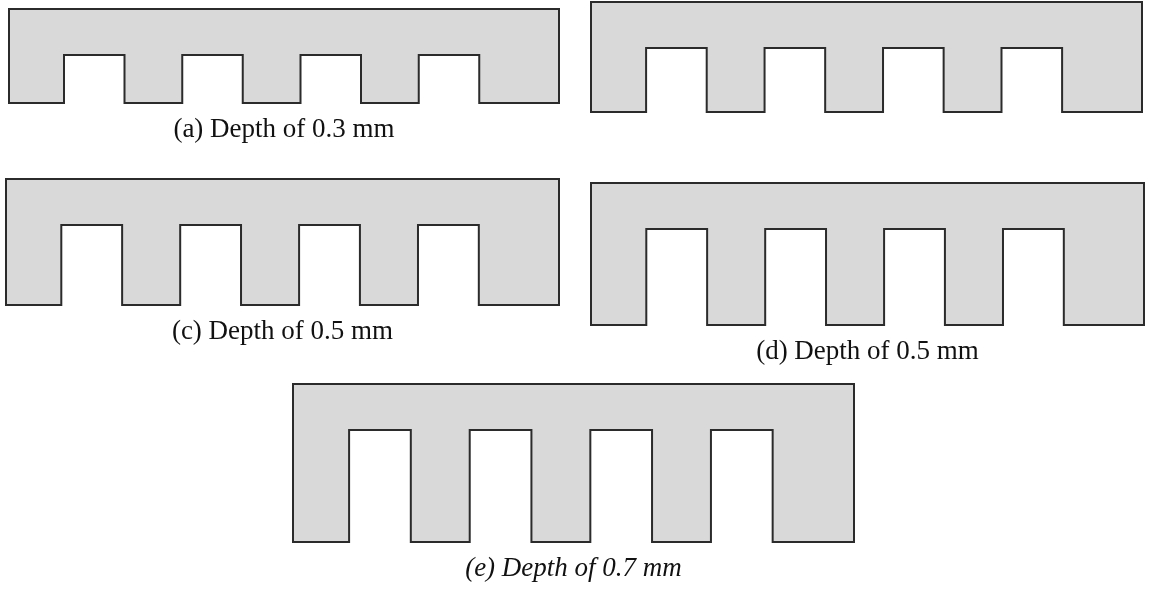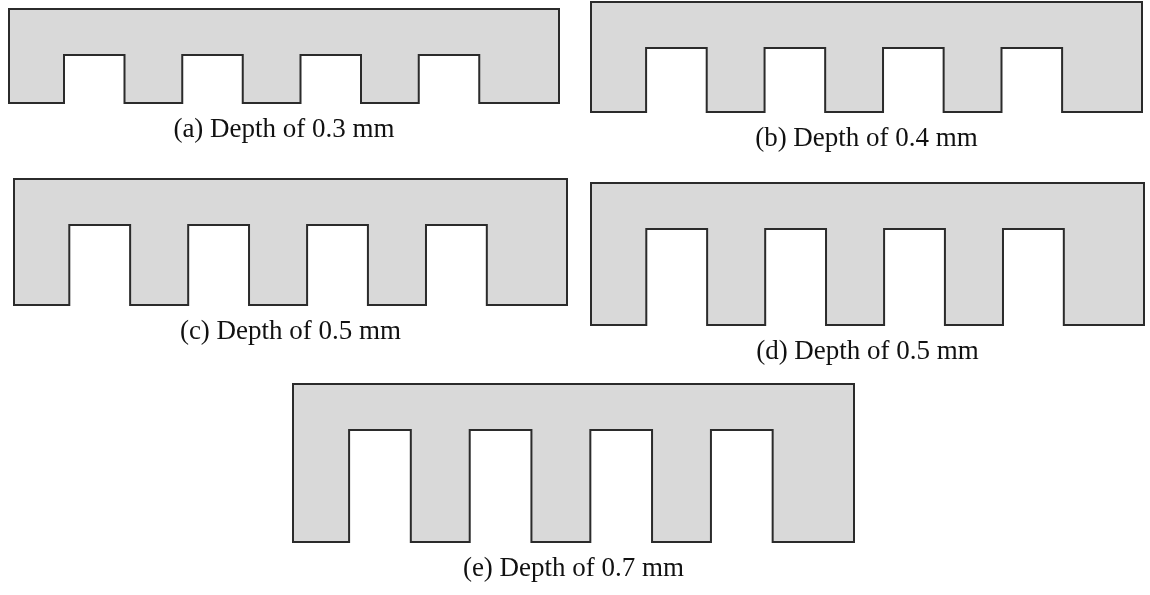--- a/index.html
+++ b/index.html
@@ -54,7 +54,6 @@
     <svg class="comb" width="553" height="112" viewBox="0 0 553 112">
         <path d="M 1 1 L 552 1 L 552 111 L 472.105 111 L 472.105 47 L 411.495 47 L 411.495 111 L 353.64 111 L 353.64 47 L 293.03 47 L 293.03 111 L 235.17499999999998 111 L 235.17499999999998 47 L 174.565 47 L 174.565 111 L 116.71000000000001 111 L 116.71000000000001 47 L 56.10000000000001 47 L 56.10000000000001 111 L 1.000000000000007 111 Z" fill="#d9d9d9" stroke="#2b2b2b" stroke-width="2" stroke-linejoin="miter"></path>
       </svg>
-    <figcaption class="cap">(b) Depth of 0.4 mm</figcaption>
   </figure>
 
   <figure class="panel pc">

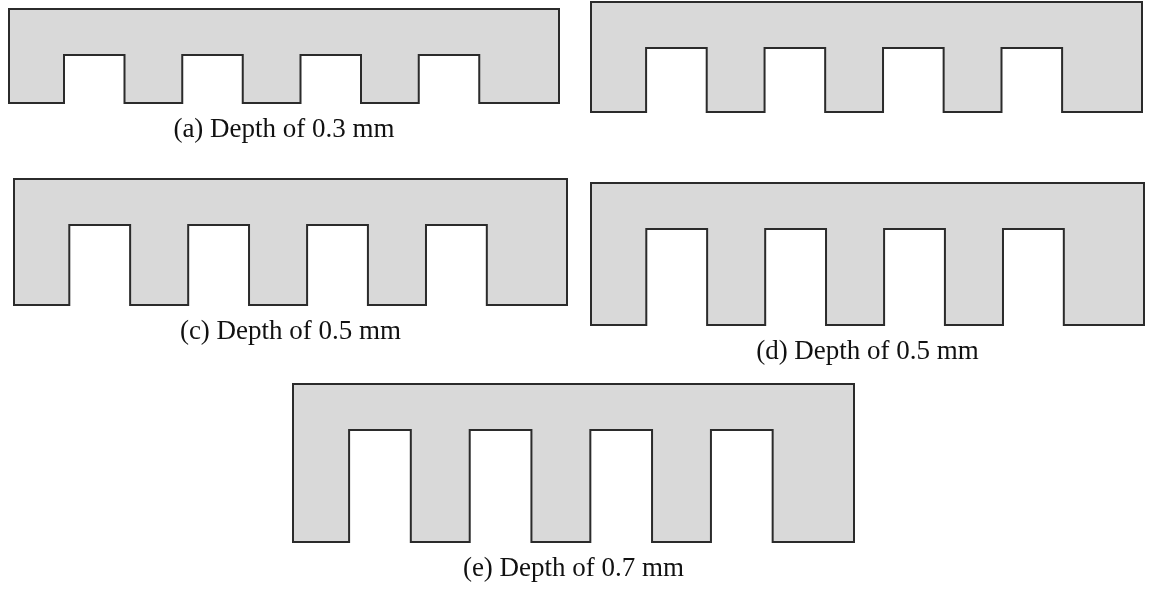--- a/index.html
+++ b/index.html
@@ -34,7 +34,7 @@
   }
   .pa { left: 8px;   top: 8px;   width: 552px; }
   .pb { left: 590px; top: 1px;   width: 553px; }
-  .pc { left: 13px;   top: 178px; width: 555px; }
+  .pc { left: 5px;   top: 178px; width: 555px; }
   .pd { left: 590px; top: 182px; width: 555px; }
   .pe { left: 292px; top: 383px; width: 563px; }
 </style>

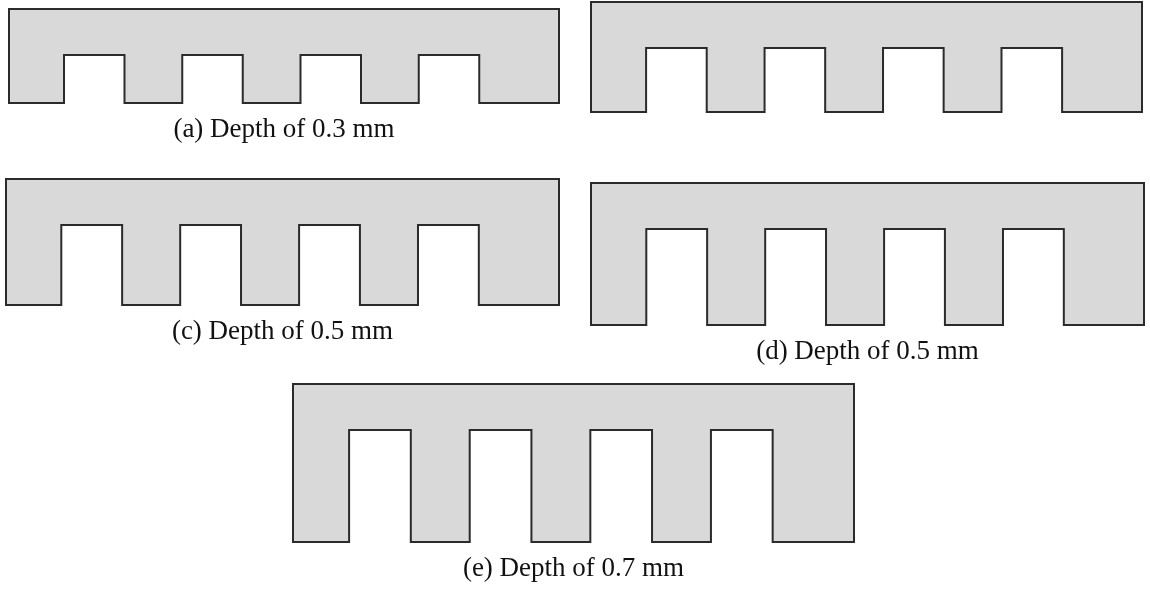--- a/index.html
+++ b/index.html
@@ -36,7 +36,7 @@
   .pb { left: 590px; top: 1px;   width: 553px; }
   .pc { left: 5px;   top: 178px; width: 555px; }
   .pd { left: 590px; top: 182px; width: 555px; }
-  .pe { left: 292px; top: 383px; width: 563px; }
+  .pe { left: 292px; top: 383px; width: 563px; font-style: italic; }
 </style>
 </head>
 <body>

